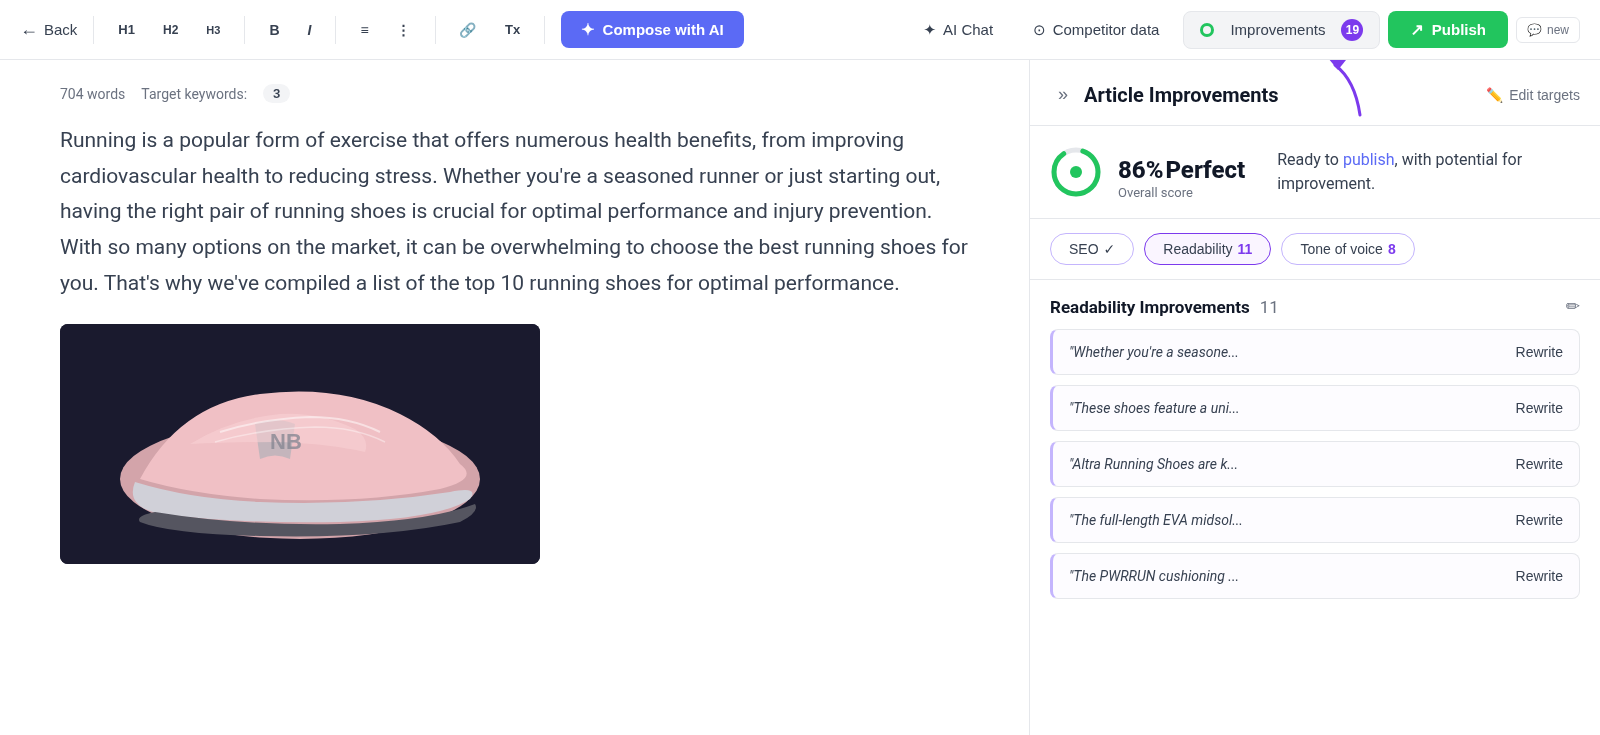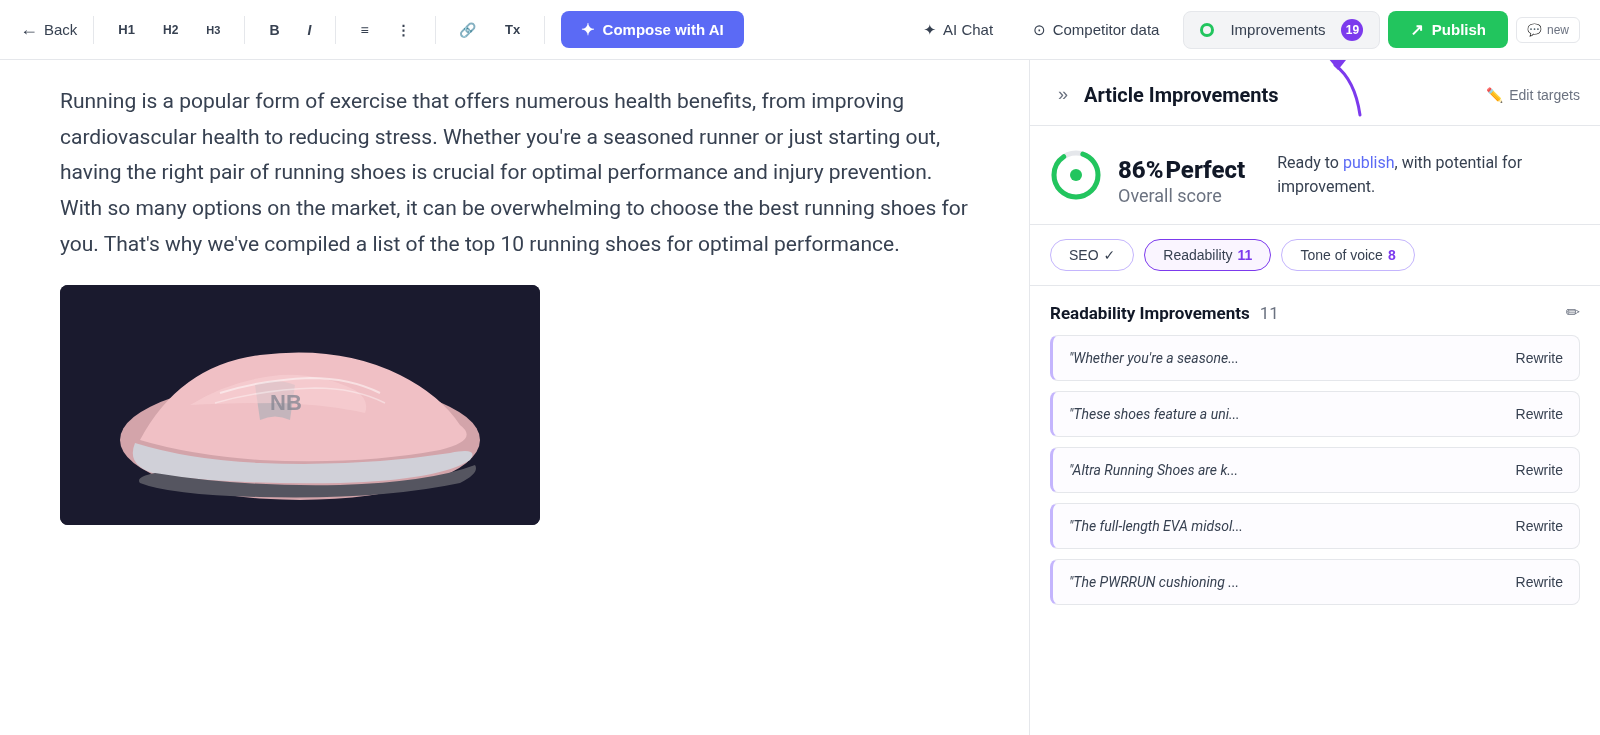--- a/index.html
+++ b/index.html
@@ -274,6 +274,11 @@
 <div class="main-area">
 
   <div class="editor-panel">
+    <div class="word-count-bar">
+      <span>704 words</span>
+      <span>Target keywords:</span>
+      <span class="keyword-badge">3</span>
+    </div>
 
 
     <p class="article-body">Running is a popular form of exercise that offers numerous health benefits, from improving cardiovascular health to reducing stress. Whether you're a seasoned runner or just starting out, having the right pair of running shoes is crucial for optimal performance and injury prevention. With so many options on the market, it can be overwhelming to choose the best running shoes for you. That's why we've compiled a list of the top 10 running shoes for optimal performance.</p>

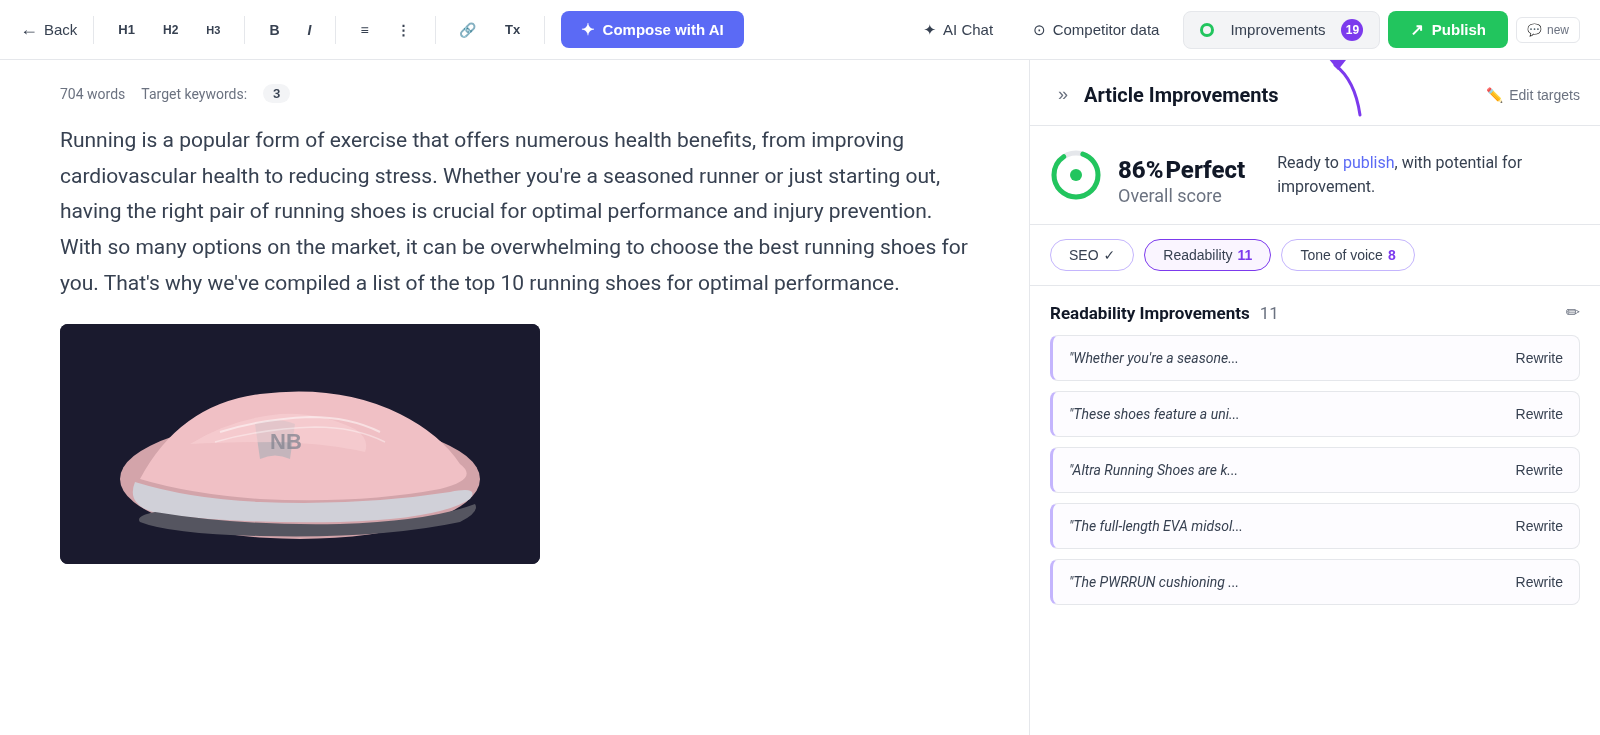--- a/index.html
+++ b/index.html
@@ -144,7 +144,7 @@
     }
     .score-text-block { flex: 1; }
     .score-percent { font-size: 24px; font-weight: 800; color: #111827; margin-top: 12px; }
-    .score-label { font-size: 18px; color: #6b7280; margin-top: 1px; }
+    .score-label { font-size: 13px; color: #6b7280; margin-top: 1px; }
     .score-desc { font-size: 16px; color: #374151; line-height: 1.5; margin-left: 16px; }
     .score-desc a { color: #5b6af5; text-decoration: none; }
 

